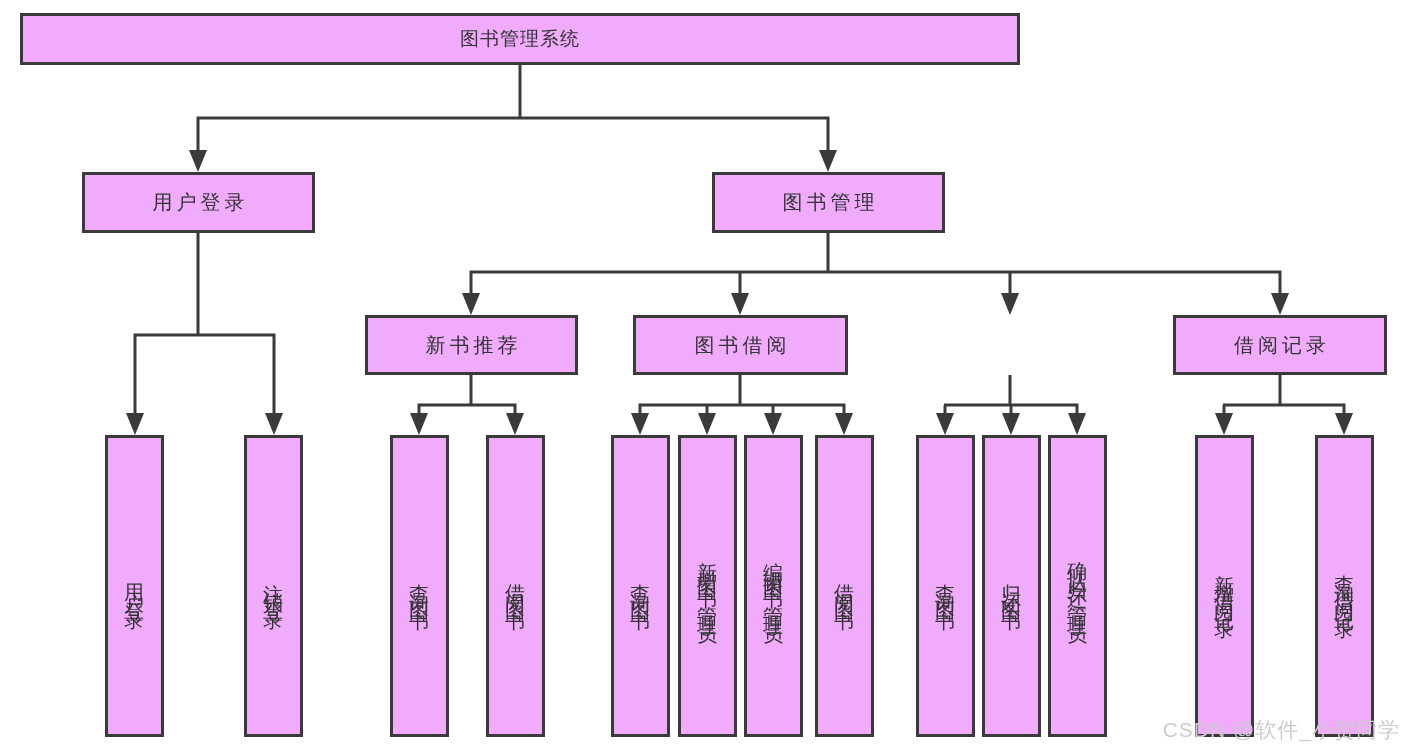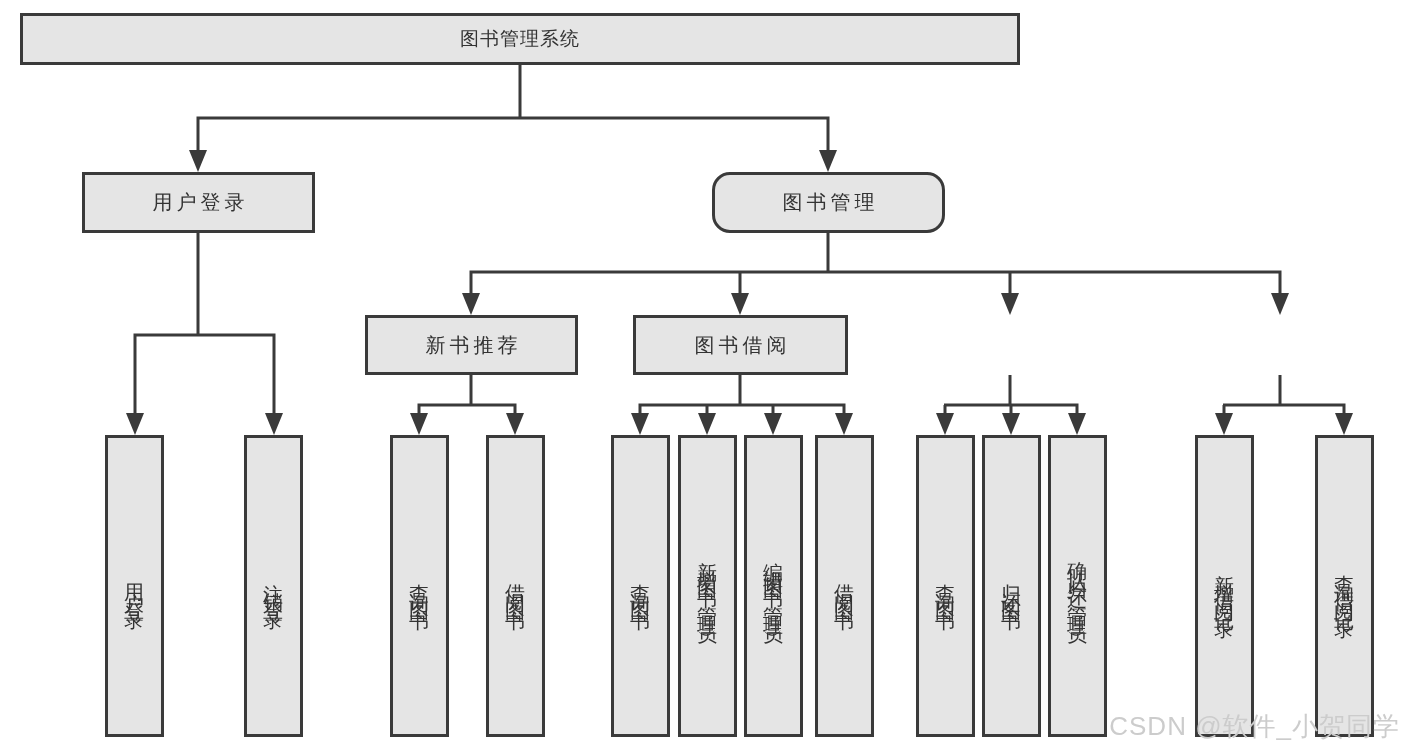--- a/index.html
+++ b/index.html
@@ -21,7 +21,7 @@
   }
   .box {
     position: absolute;
-    background: #e5e5e5;
+    background: #f0abfc;
     border: 3px solid #3a3a3a;
     color: #333333;
     display: flex;

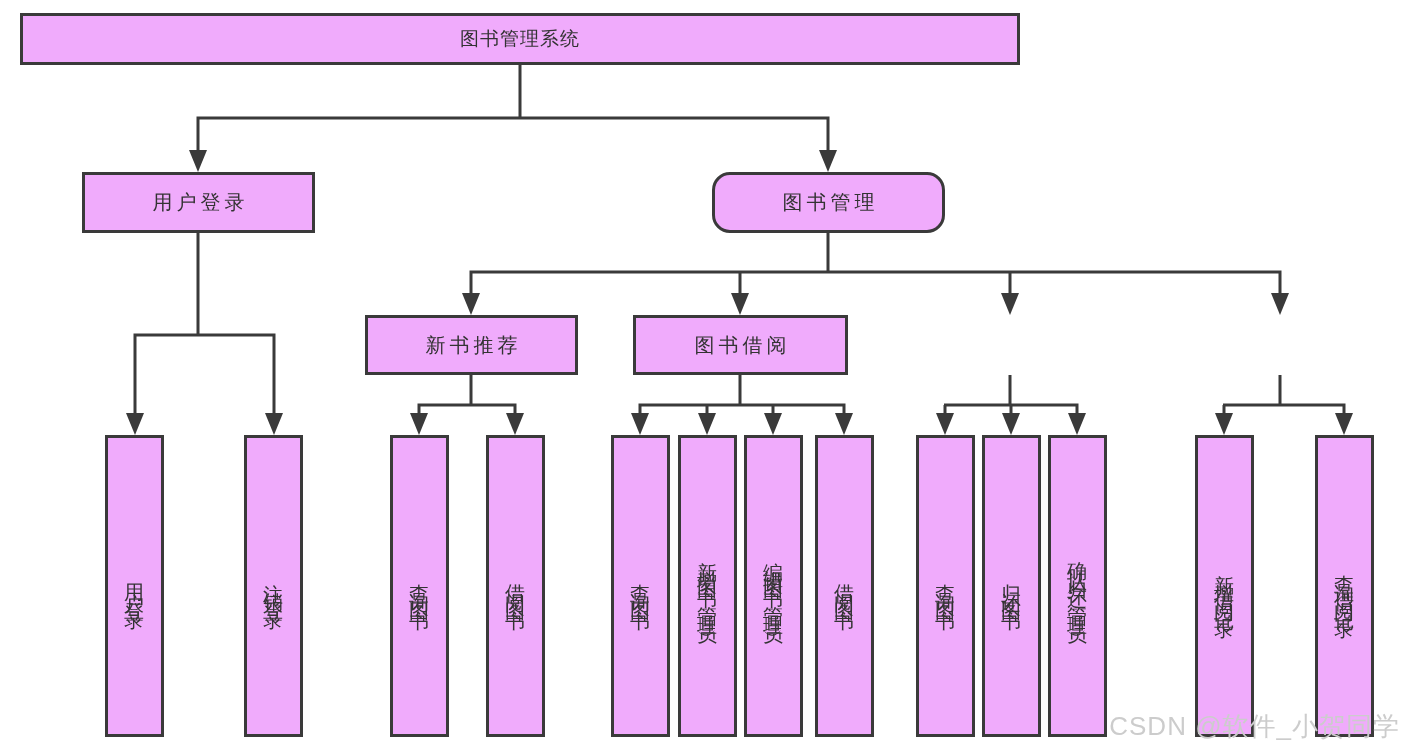--- a/index.html
+++ b/index.html
@@ -115,7 +115,7 @@
   <div class="box" style="left:82px; top:172px; width:233px; height:61px;">
     <span class="h-label">用户登录</span>
   </div>
-  <div class="box" style="left:712px; top:172px; width:233px; height:61px;border-radius:18px;">
+  <div class="box" style="left:712px; top:172px; width:233px; height:61px;">
     <span class="h-label">图书管理</span>
   </div>
 

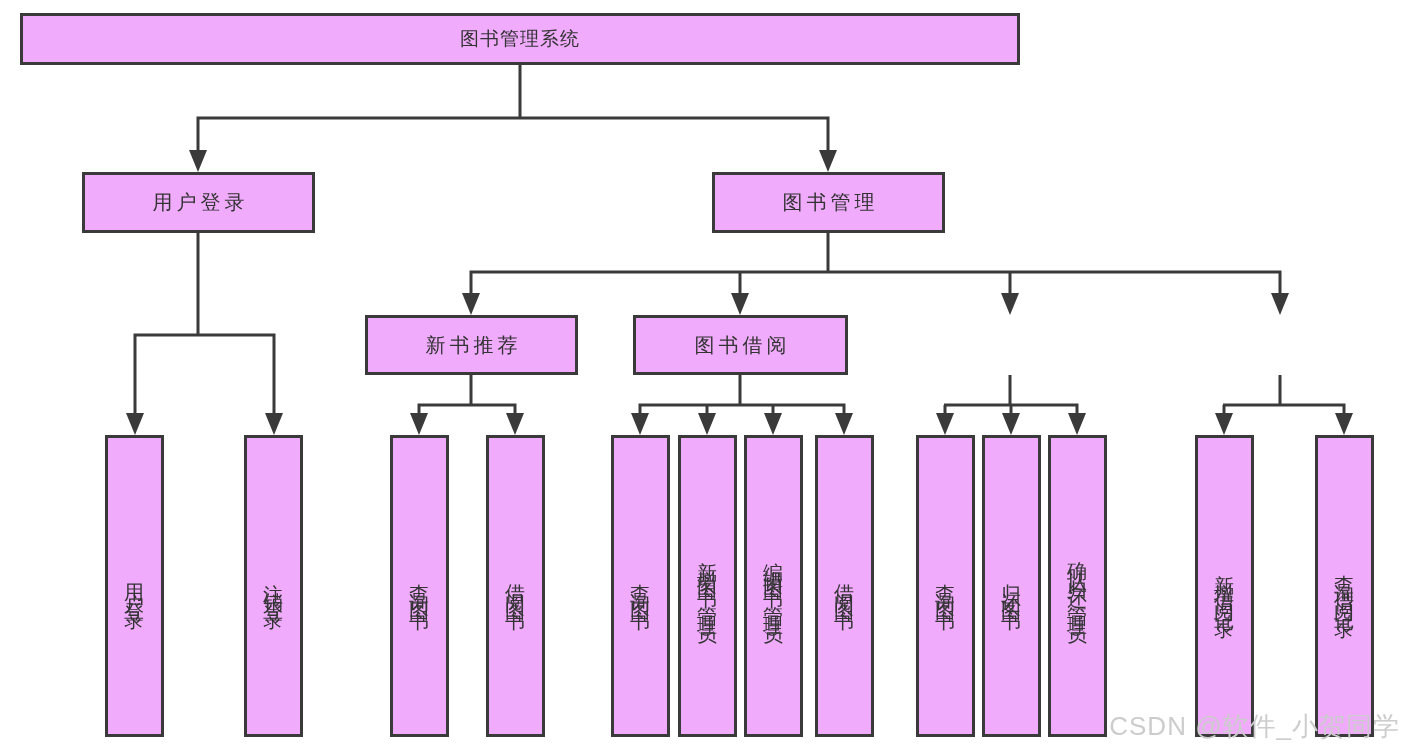--- a/index.html
+++ b/index.html
@@ -125,6 +125,9 @@
   <div class="box" style="left:365px; top:315px; width:213px; height:60px;">
     <span class="h-label">新书推荐</span>
   </div>
+  <div class="box" style="left:1173px; top:315px; width:214px; height:60px;">
+    <span class="h-label">借阅记录</span>
+  </div>
 
   <div class="box" style="left:105px; top:435px; width:59px; height:302px;">
     <span class="v-label">用户登录</span>

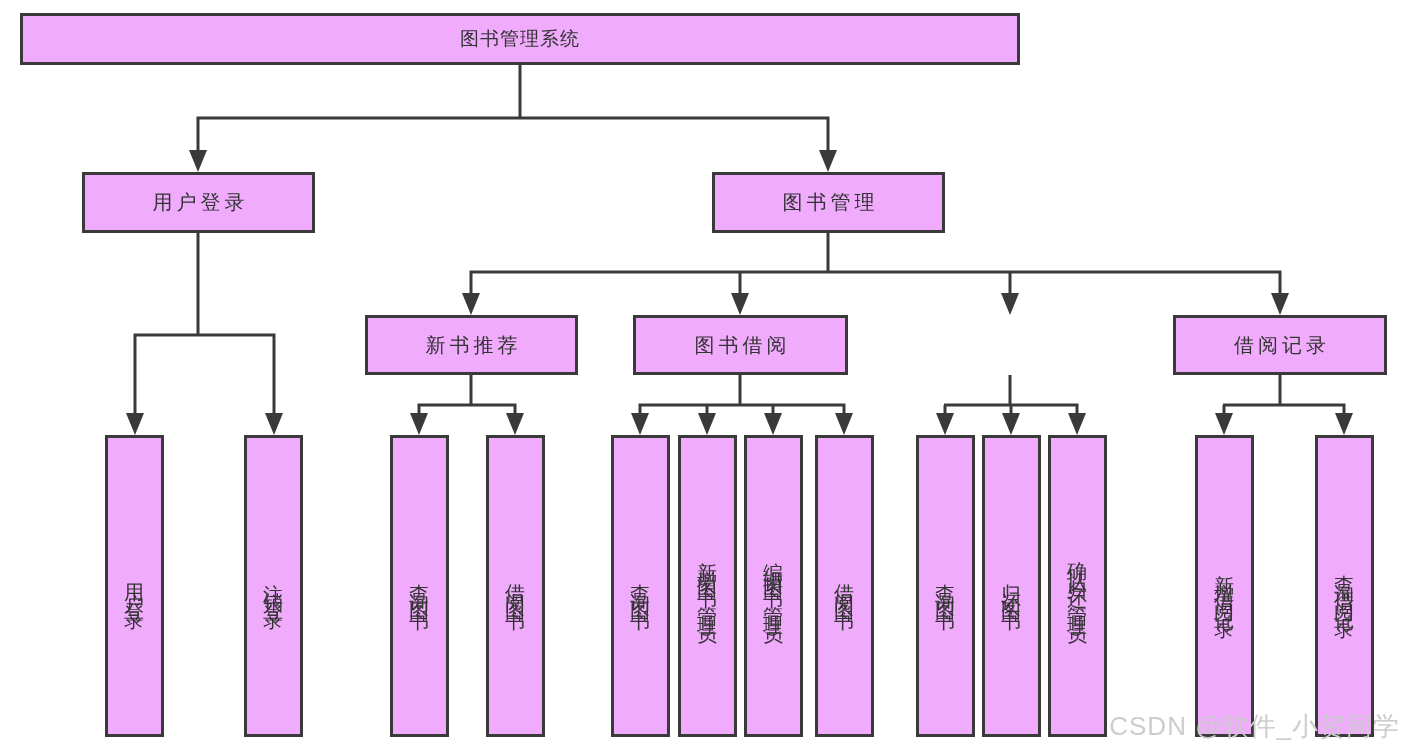--- a/index.html
+++ b/index.html
@@ -53,7 +53,7 @@
     position: absolute;
     right: 5px;
     bottom: 3px;
-    font-size: 26px;
+    font-size: 21px;
     color: #cccccc;
     letter-spacing: 1px;
     z-index: 3;

